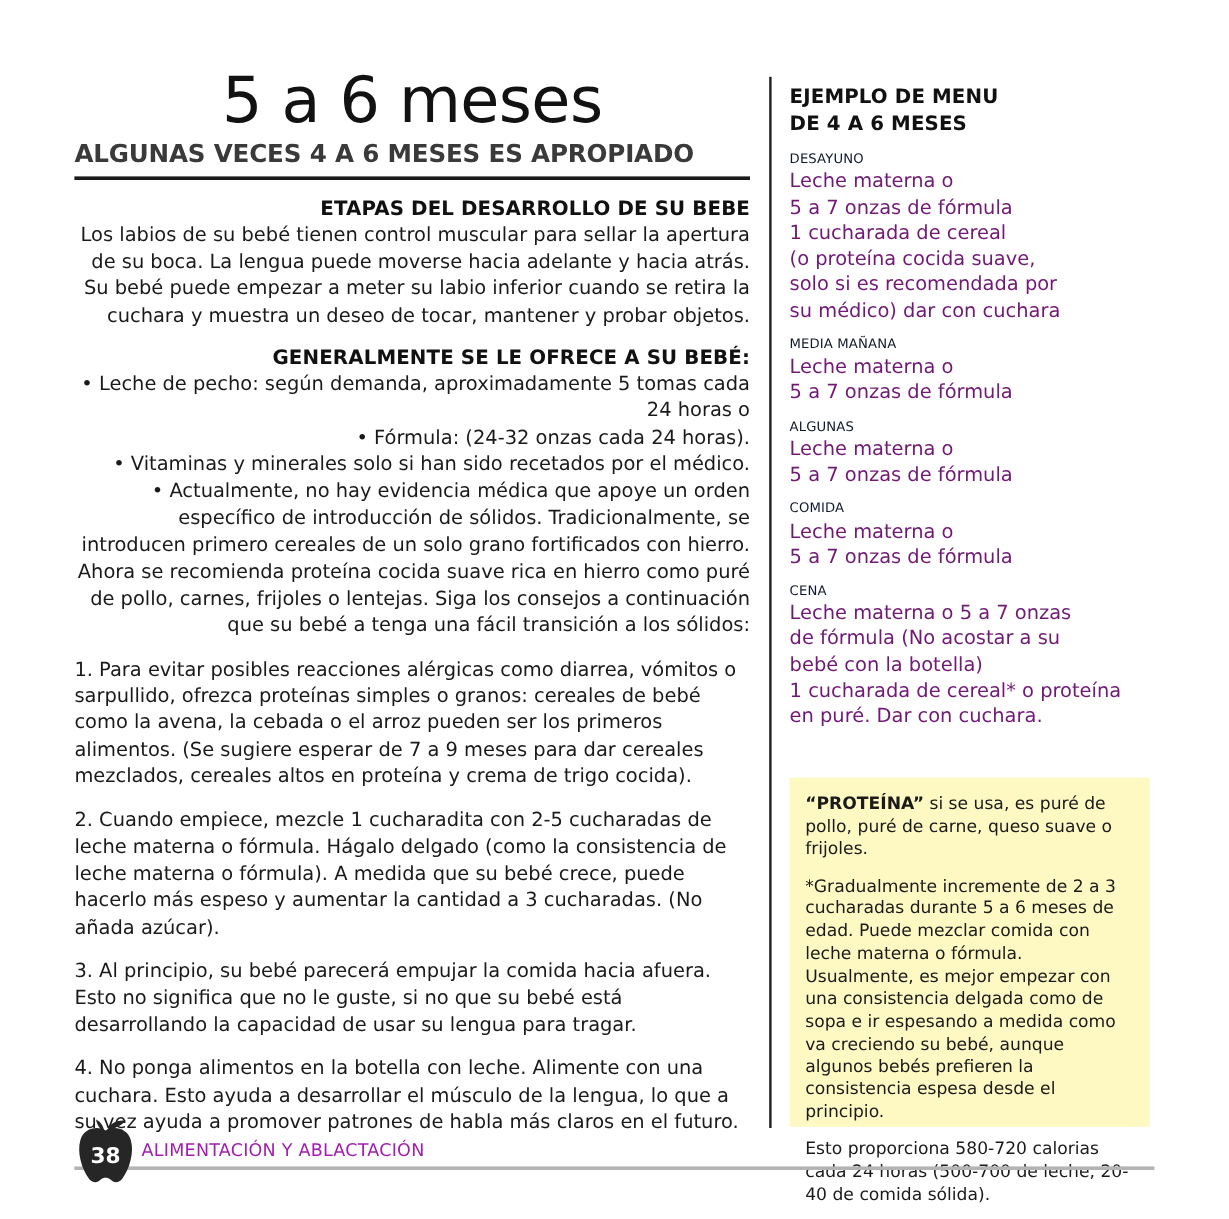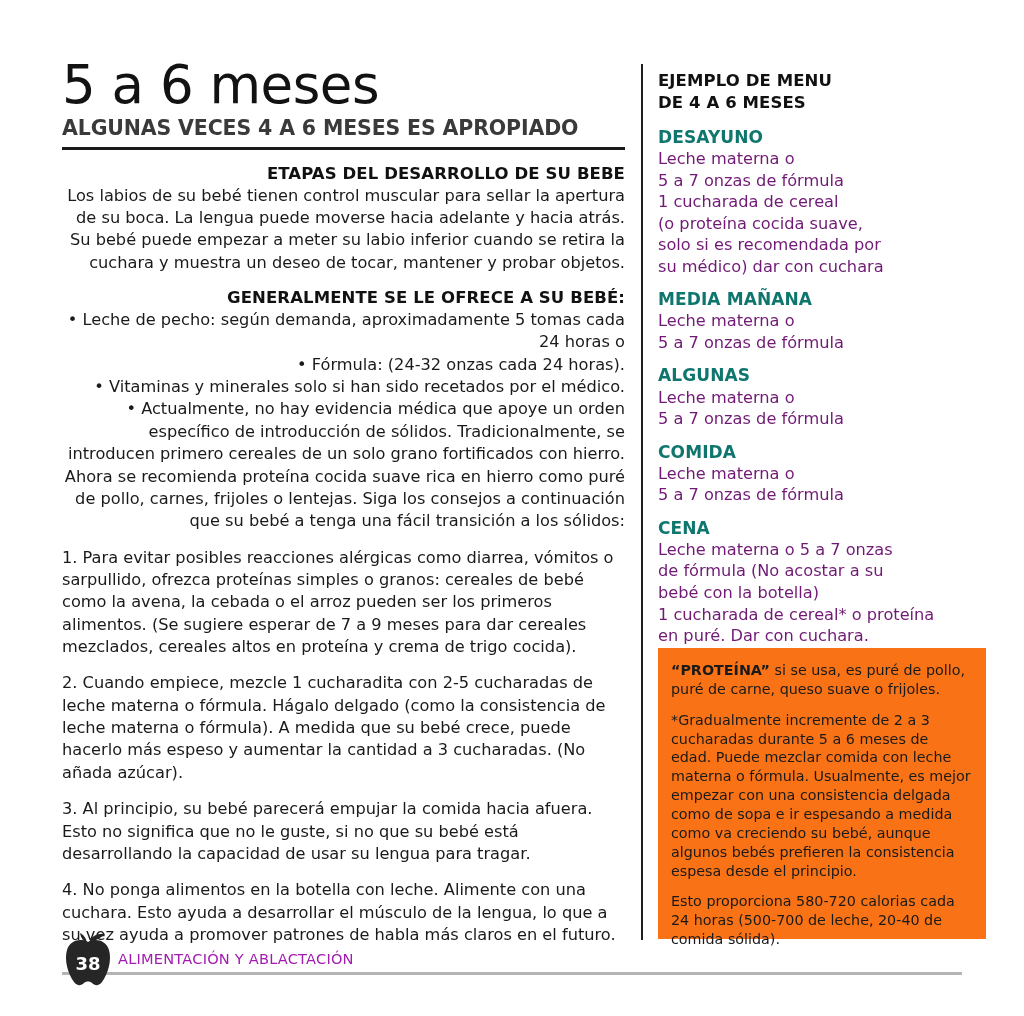--- a/index.html
+++ b/index.html
@@ -35,7 +35,7 @@
     font-weight: 400;
     line-height: 1.0;
     letter-spacing: -0.5px;
-    text-align: left;
+    text-align: center;
     color: #121212;
     margin: 0;
     padding: 0;

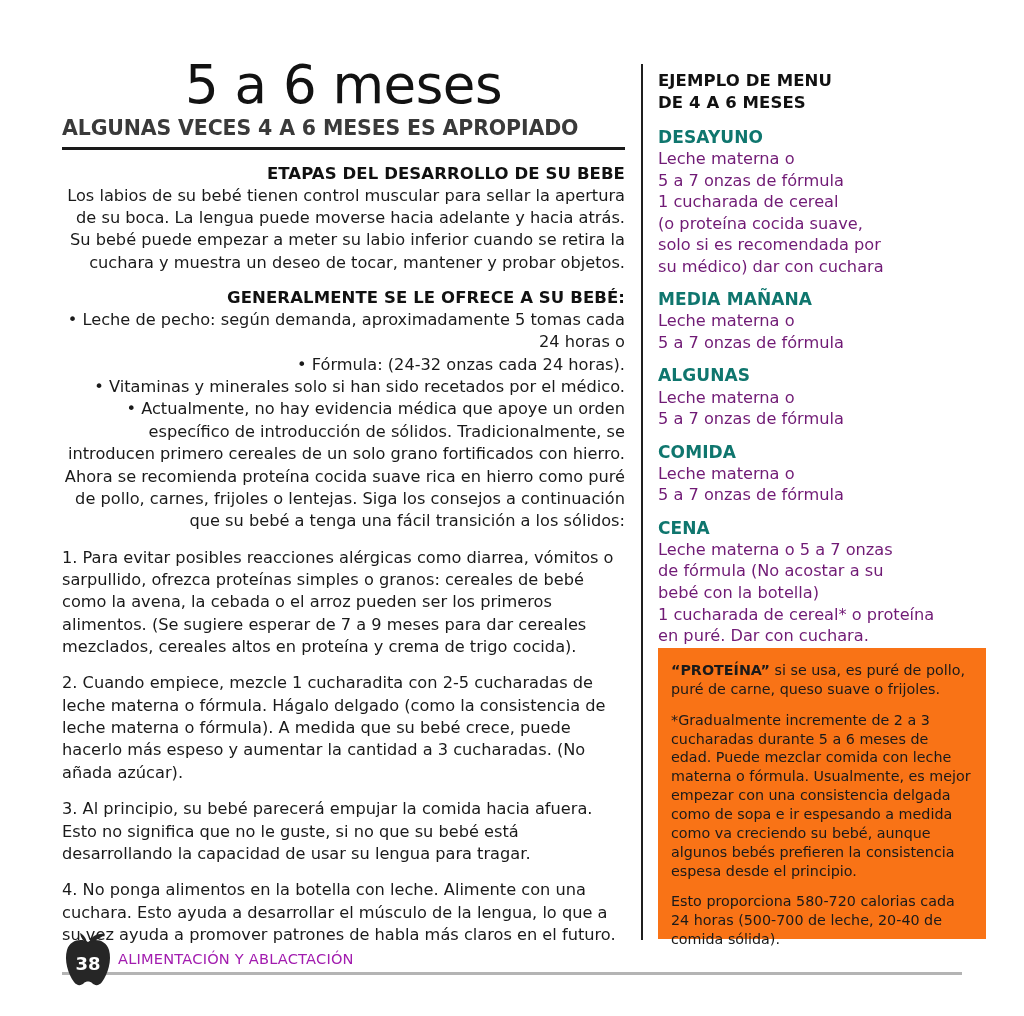--- a/index.html
+++ b/index.html
@@ -109,11 +109,11 @@
     margin: 0 0 11px 0;
   }
   .meal-name {
-    font-size: 17px;
-    font-weight: 700;
+    font-size: 11px;
+    font-weight: 400;
     line-height: 1.3;
     margin: 0;
-    color: #0f766e;
+    color: #0f172a;
     letter-spacing: 0.1px;
   }
   .meal-lines {

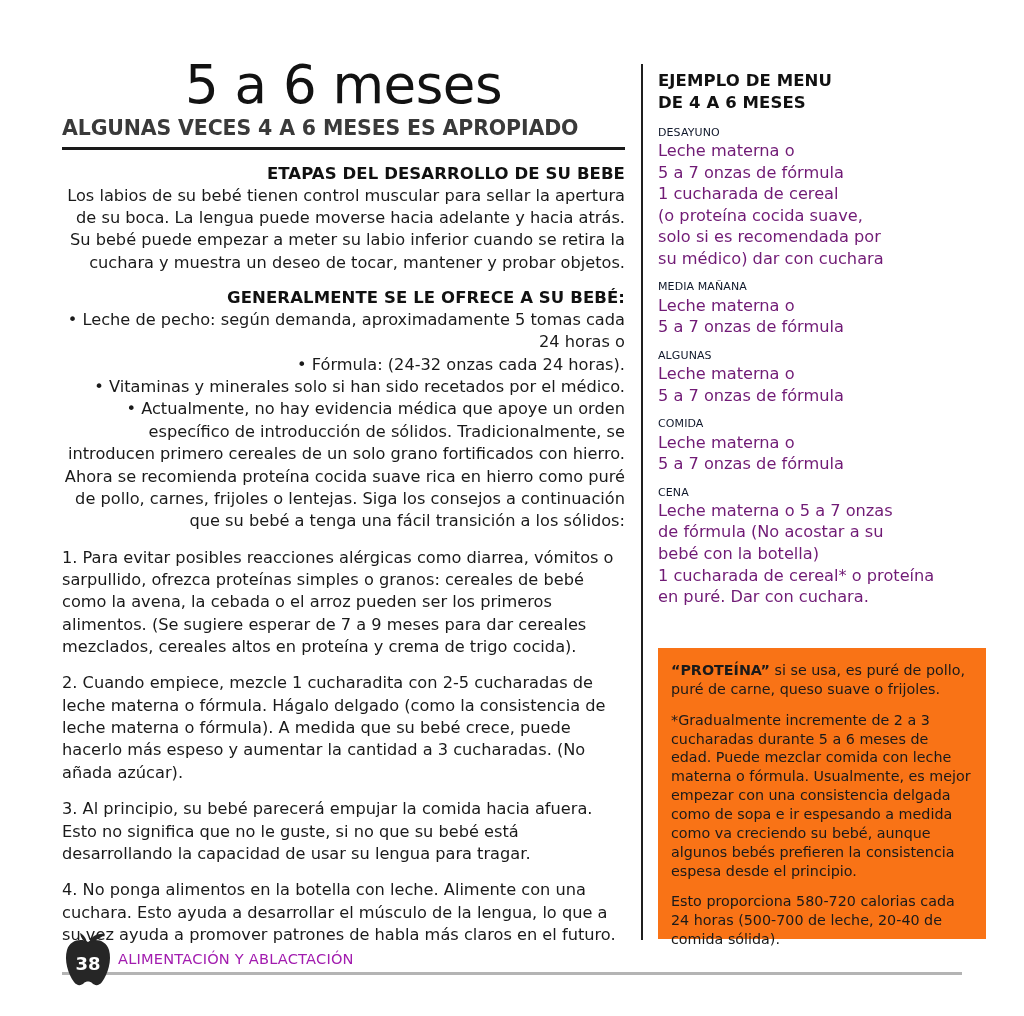--- a/index.html
+++ b/index.html
@@ -128,9 +128,9 @@
     position: absolute;
     left: 658px;
     top: 648px;
-    width: 328px;
+    width: 300px;
     height: 291px;
-    background: #f97316;
+    background: #fef9c3;
     box-sizing: border-box;
     padding: 13px 14px 10px 13px;
   }

